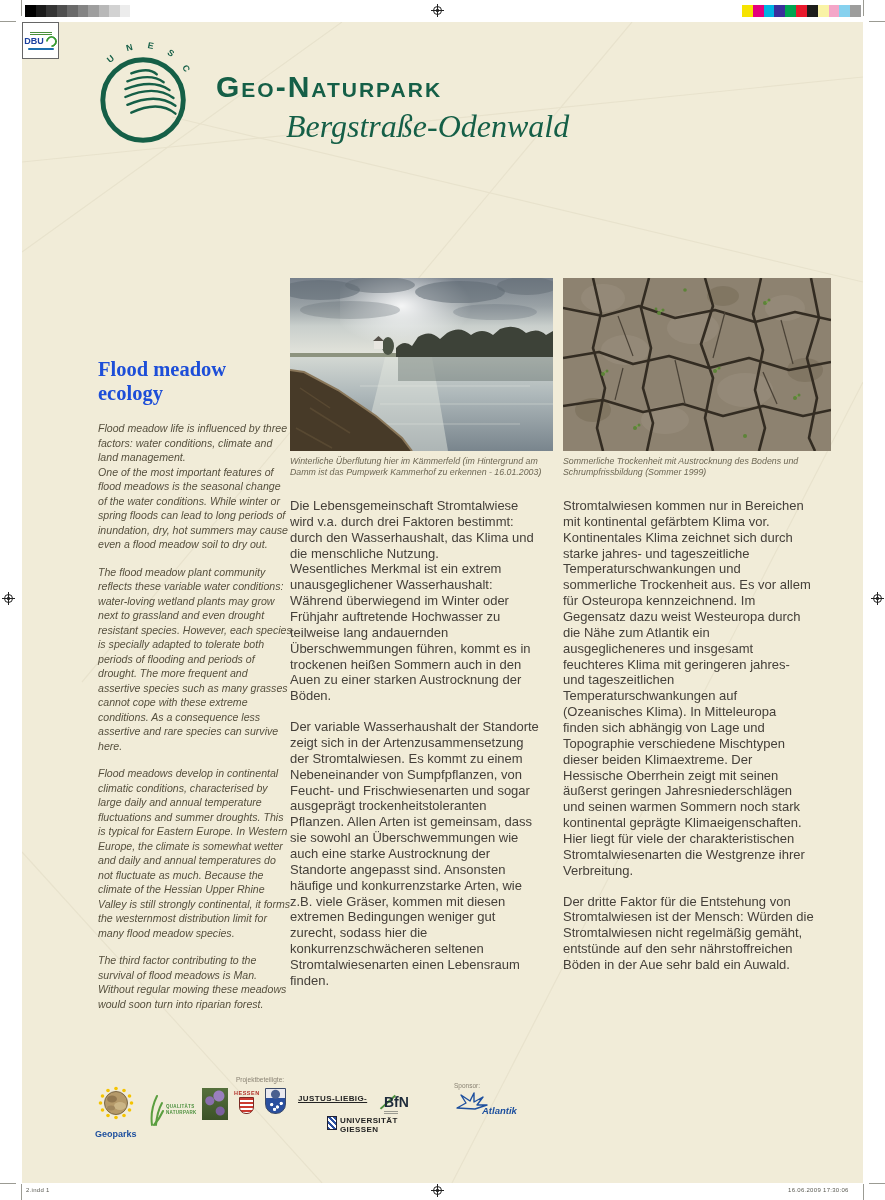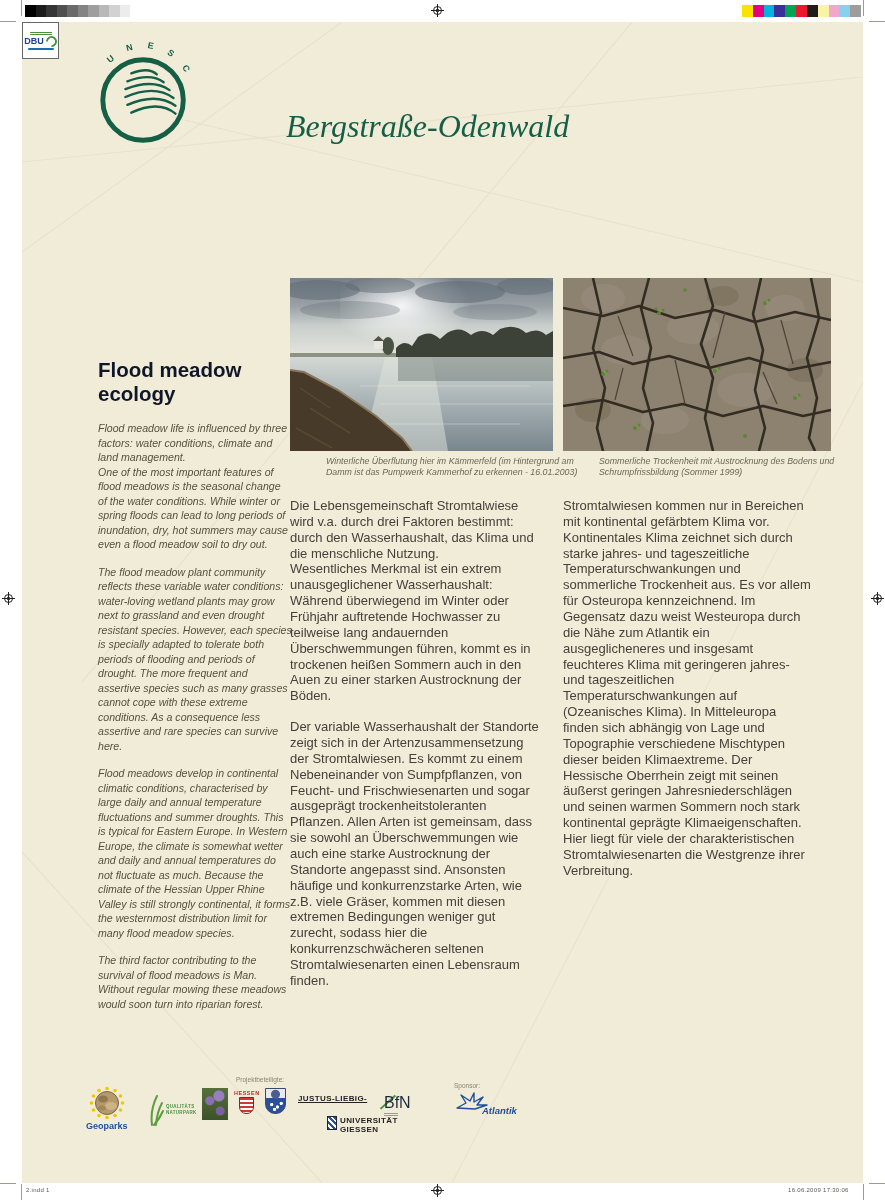--- a/index.html
+++ b/index.html
@@ -207,6 +207,7 @@
         <path d="M40,73 Q68,60 85,74"></path>
       </g>
     </svg>
+    <div class="brand-title">Geo-Naturpark</div>
     <div class="brand-subtitle">Bergstraße-Odenwald</div>
 
     <div class="sidebar">

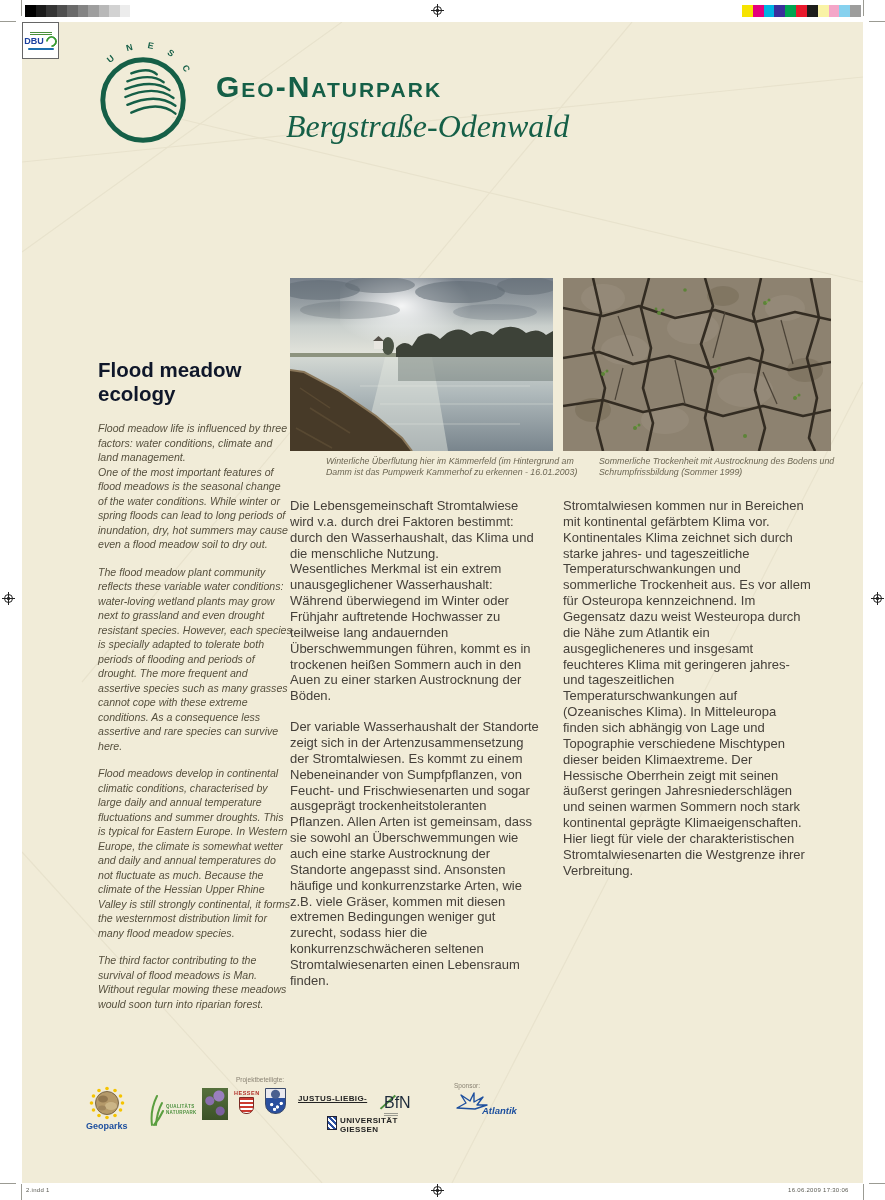--- a/index.html
+++ b/index.html
@@ -32,8 +32,8 @@
 
   
   .sidebar { position:absolute; left:76px; top:336px; width:194px; }
-  .sidebar-title { font-size:20.5px; font-weight:bold; color:#0f172a; line-height:1.15;
-                   white-space:pre-line; margin-bottom:16px; }
+  .sidebar-title { font-size:20.5px; font-weight:bold; color:#1d4ed8; line-height:1.15;
+                   white-space:pre-line; margin-bottom:16px;font-family:Liberation Serif, serif; }
   .sidebar p { font-style:italic; font-size:10.6px; line-height:1.37; color:#56503e;
                white-space:pre-line; margin-bottom:13px; }
 

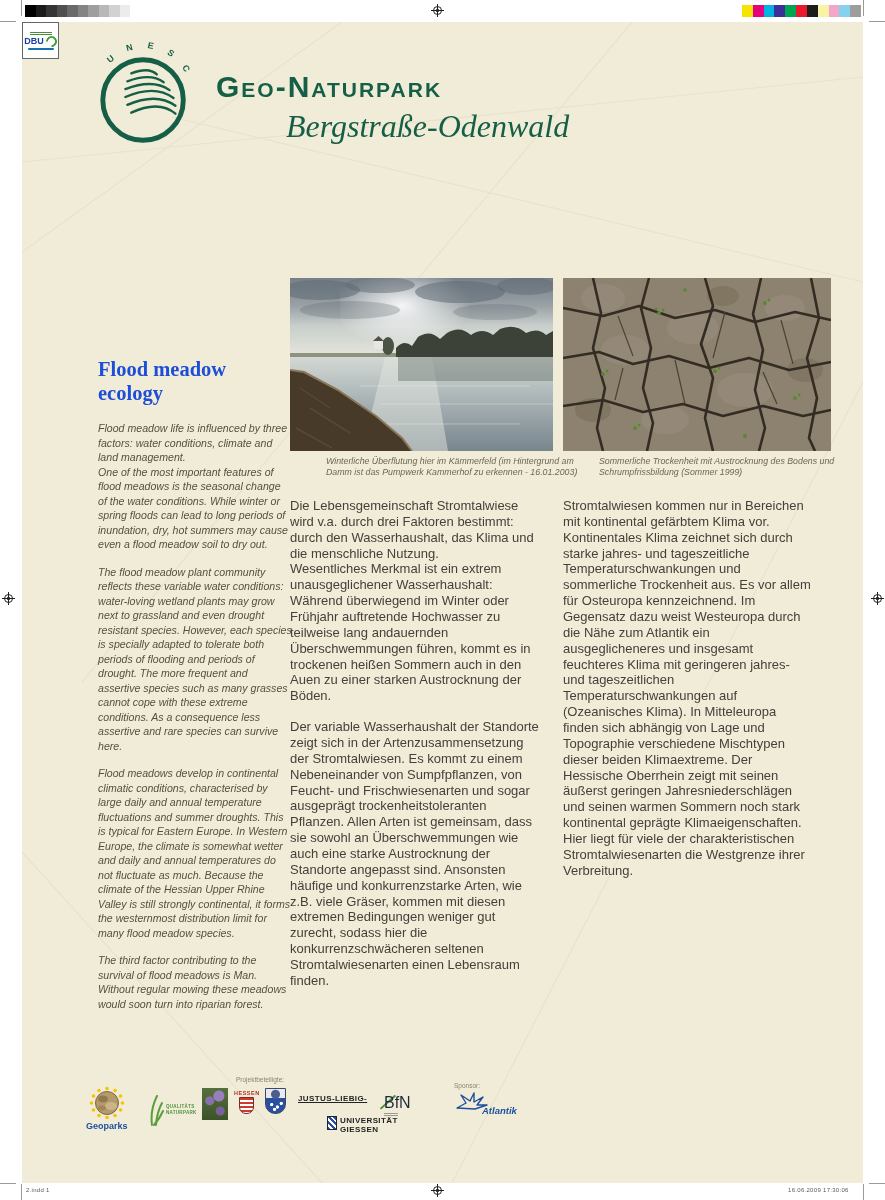--- a/index.html
+++ b/index.html
@@ -42,7 +42,7 @@
   .photo-left  { left:268px; top:256px; }
   .photo-right { left:541px; top:256px; }
   .caption { position:absolute; font-style:italic; font-size:8.8px; line-height:1.3;
-             color:#6d6754;margin-left:36px; }
+             color:#6d6754; }
   .caption-left  { left:268px; top:434px; width:260px; }
   .caption-right { left:541px; top:434px; width:268px; }
 

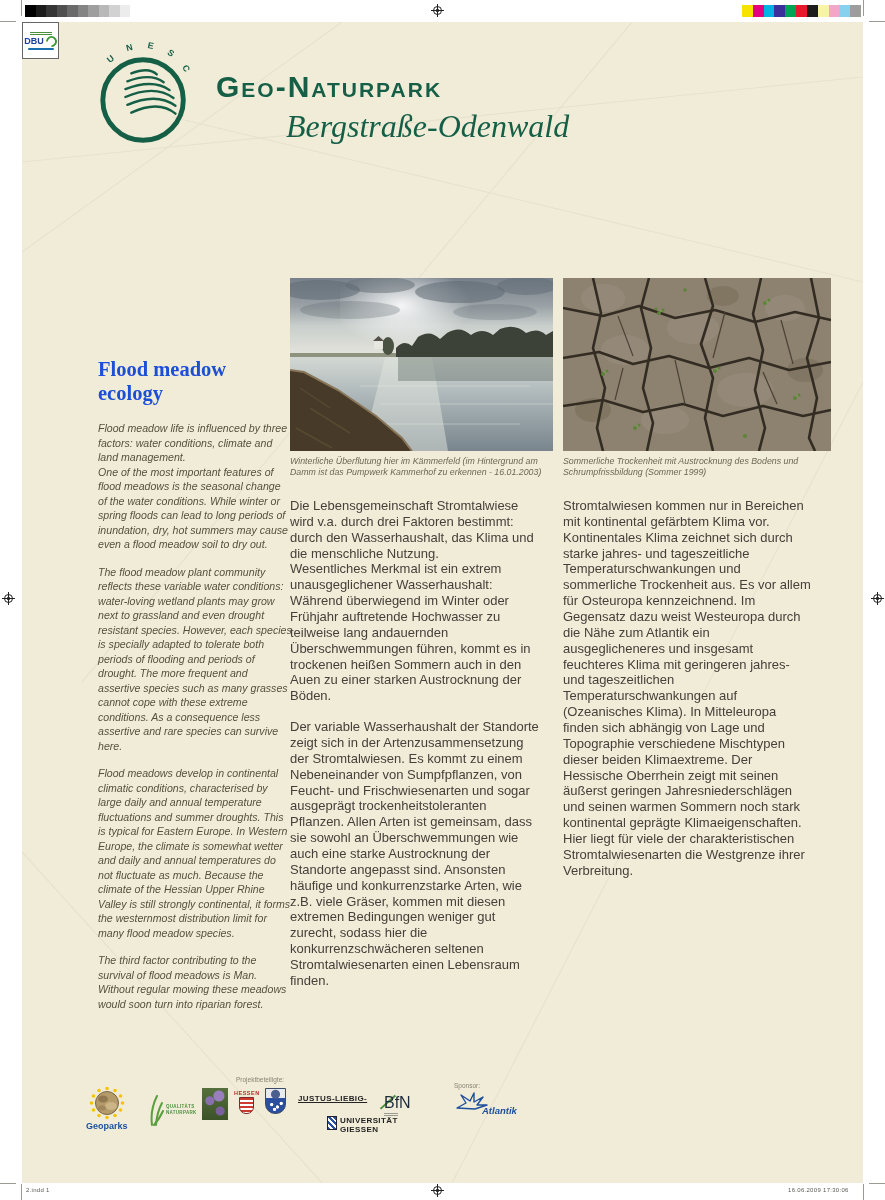--- a/index.html
+++ b/index.html
@@ -339,6 +339,7 @@
     </div>
     <div class="gcol gcol-right">
       <p>Stromtalwiesen kommen nur in Bereichen mit kontinental gefärbtem Klima vor. Kontinentales Klima zeichnet sich durch starke jahres- und tageszeitliche Temperaturschwankungen und sommerliche Trockenheit aus. Es vor allem für Osteuropa kennzeichnend. Im Gegensatz dazu weist Westeuropa durch die Nähe zum Atlantik ein ausgeglicheneres und insgesamt feuchteres Klima mit geringeren jahres- und tageszeitlichen Temperaturschwankungen auf (Ozeanisches Klima). In Mitteleuropa finden sich abhängig von Lage und Topographie verschiedene Mischtypen dieser beiden Klimaextreme. Der Hessische Oberrhein zeigt mit seinen äußerst geringen Jahresniederschlägen und seinen warmen Sommern noch stark kontinental geprägte Klimaeigenschaften. Hier liegt für viele der charakteristischen Stromtalwiesenarten die Westgrenze ihrer Verbreitung.</p>
+      <p>Der dritte Faktor für die Entstehung von Stromtalwiesen ist der Mensch: Würden die Stromtalwiesen nicht regelmäßig gemäht, entstünde auf den sehr nährstoffreichen Böden in der Aue sehr bald ein Auwald.</p>
     </div>
 
     <div class="footer-label label-projekt">Projektbeteiligte:</div>

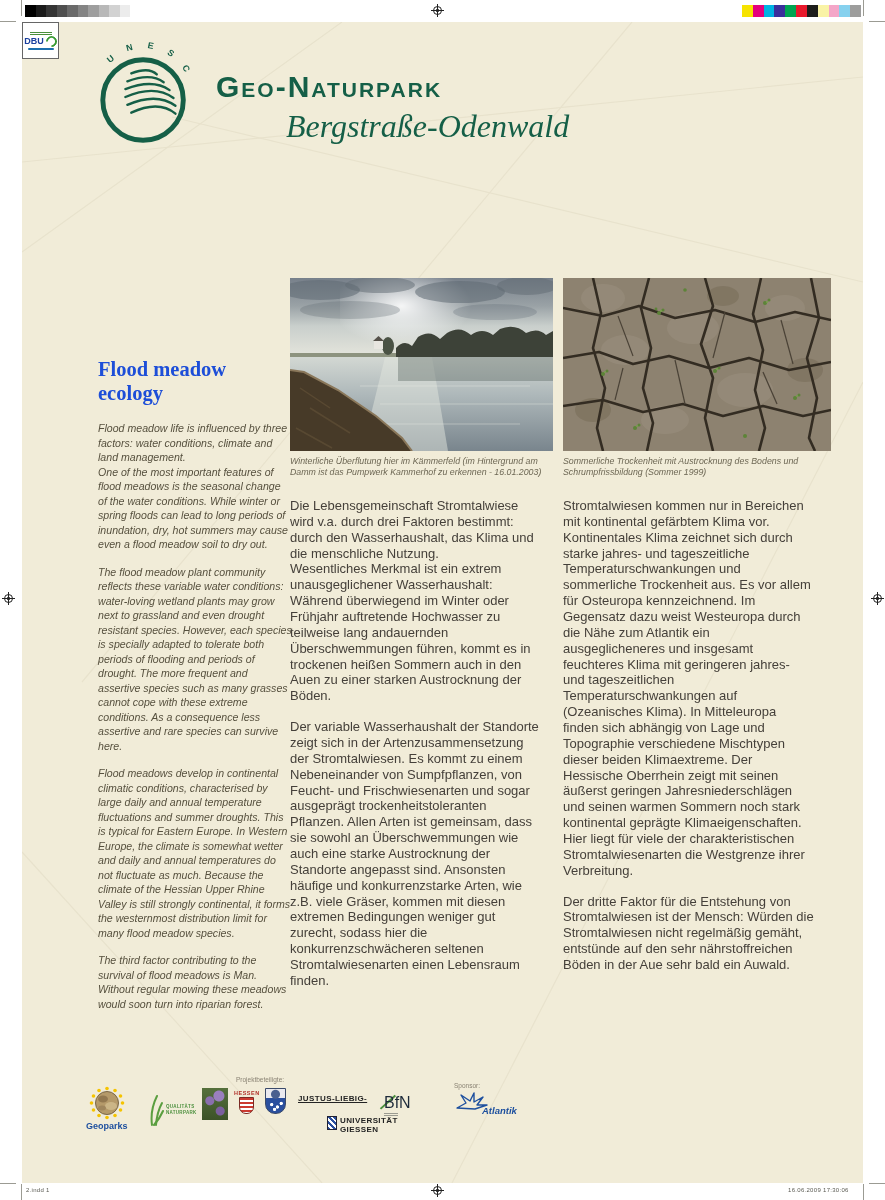--- a/index.html
+++ b/index.html
@@ -89,7 +89,7 @@
       background:repeating-linear-gradient(45deg,#2a4f9e 0 2px,#ffffff 2px 4px); }
   .jlu-line2, .jlu-line3 { font-size:8px; font-weight:bold; letter-spacing:.4px; line-height:1.15; }
   .bfn { left:362px; top:1072px; position:absolute; width:26px; }
-  .bfn-text { font-size:16px; font-weight:normal; color:#1d2a3a; position:relative; z-index:1; }
+  .bfn-text { font-size:14px; font-weight:bold; color:#1d2a3a; position:relative; z-index:1; }
   .bfn-slash { position:absolute; left:3px; top:-2px; width:1.5px; height:20px;
                background:#4a8f3c; transform:rotate(48deg); }
   .bfn-sub { width:14px; height:4px; margin-top:1px;

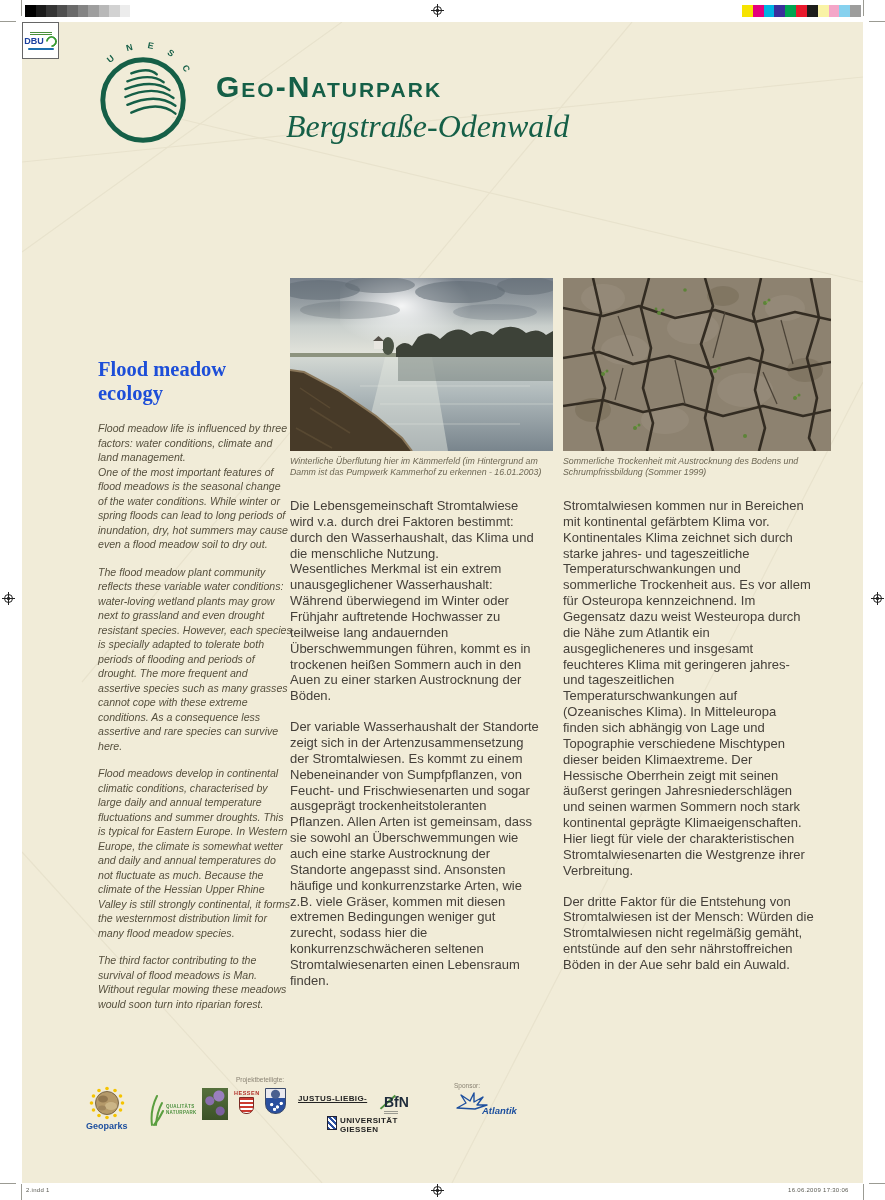--- a/index.html
+++ b/index.html
@@ -58,7 +58,7 @@
   .label-projekt { left:214px; top:1054px; }
   .label-sponsor { left:432px; top:1060px; }
   .logo-item { position:absolute; display:flex; flex-direction:column; align-items:center; }
-  .geoparks { left:64px; top:1064px; }
+  .geoparks { left:73px; top:1064px;gap:8px; }
   .geoparks-label { font-size:9px; font-weight:bold; color:#1d4f9e; margin-top:1px; }
   .qn { left:126px; top:1072px; flex-direction:row; align-items:center; gap:2px; }
   .qn-text { font-size:4.5px; font-weight:bold; color:#4a8f3c; line-height:1.3; letter-spacing:.3px; }

